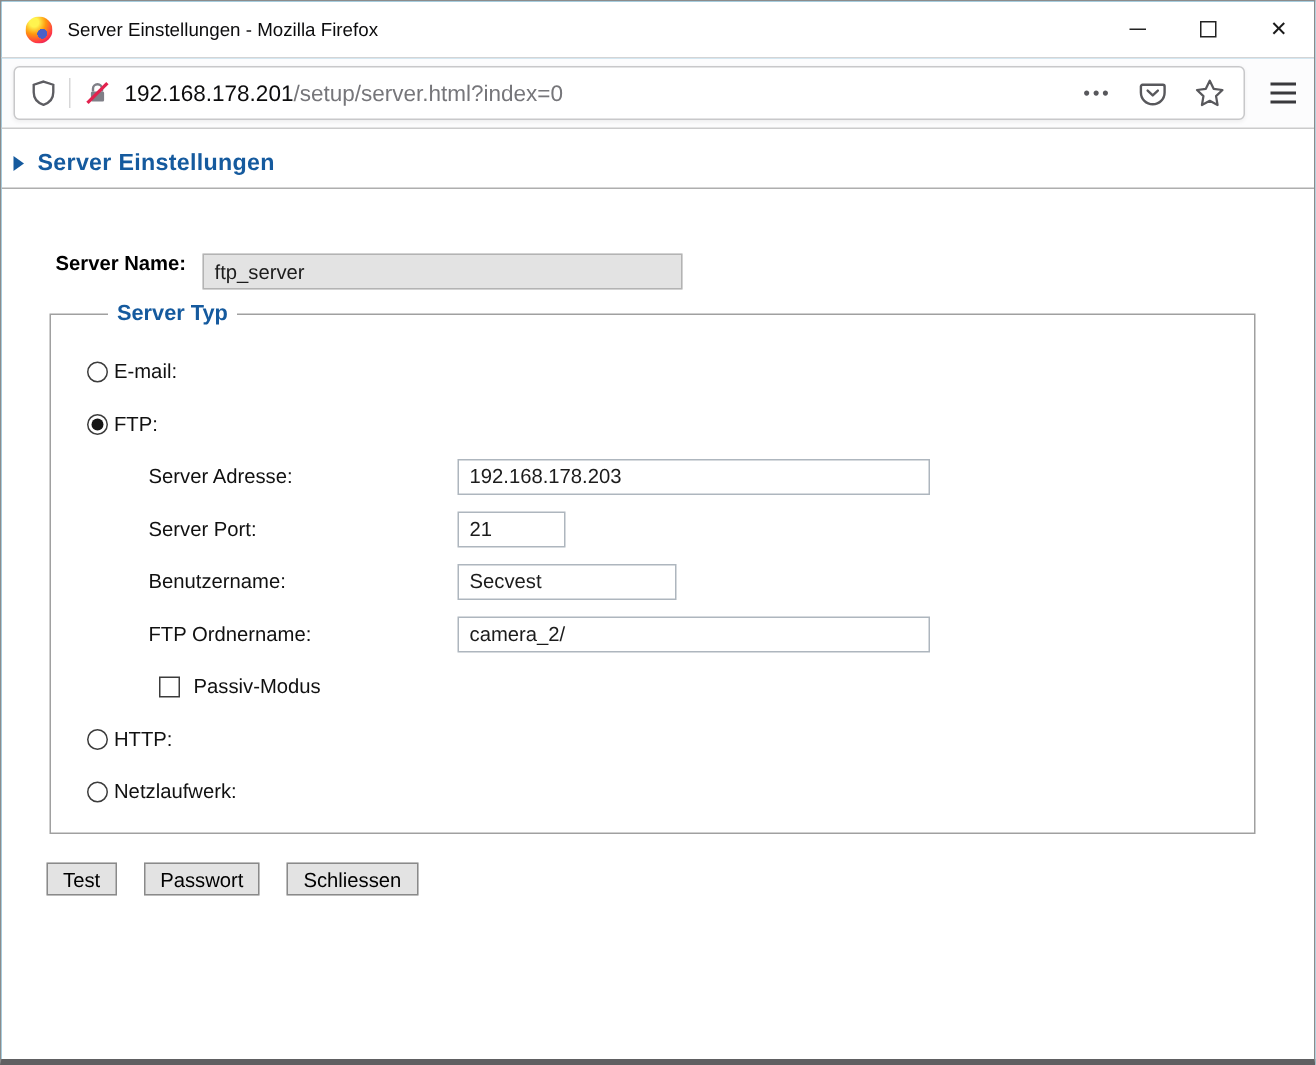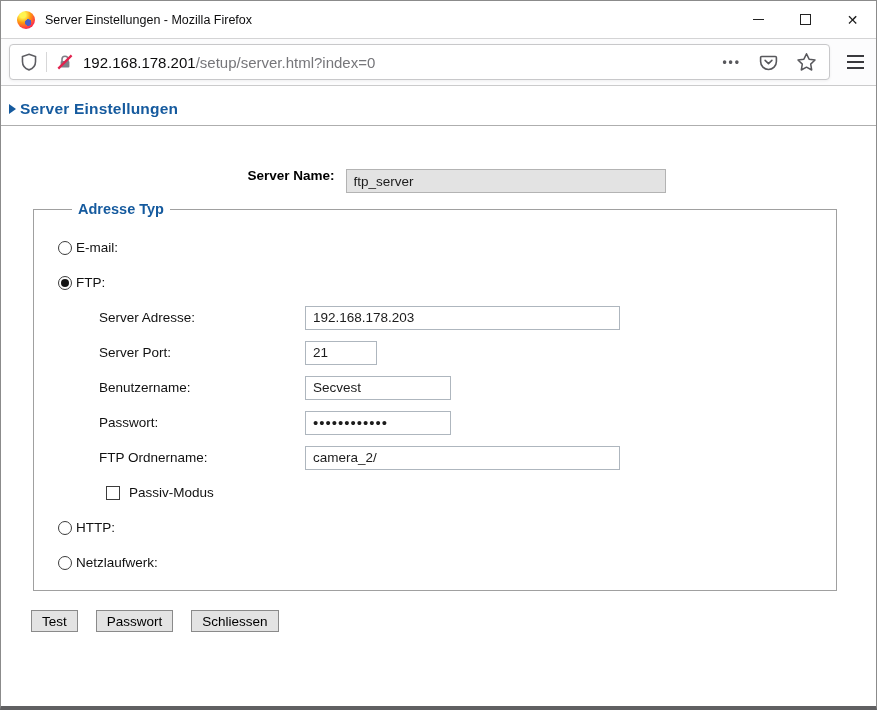--- a/index.html
+++ b/index.html
@@ -50,7 +50,7 @@
   .content { flex:1; background:#fff; overflow:hidden; }
   .page-heading { display:flex; align-items:center; padding:12px 0 0 8px; height:34px; }
   .tri { width:0; height:0; border-left:7px solid #155a9e; border-top:5px solid transparent; border-bottom:5px solid transparent; }
-  .heading-text { margin-left:4px; font-weight:bold; font-size:15.5px; color:#155a9e; letter-spacing:0.2px; }
+  .heading-text { margin-left:9px; font-weight:bold; font-size:15.5px; color:#155a9e; letter-spacing:0.2px; }
   .rule { border:none; border-top:1px solid #aeaeae; margin:5px 0 0 0; }
   .server-name-row { display:flex; align-items:center; margin:31px 0 0 36px;justify-content:center; }
   .server-name-label { font-weight:bold; font-size:13.5px; width:98px; color:#000; }

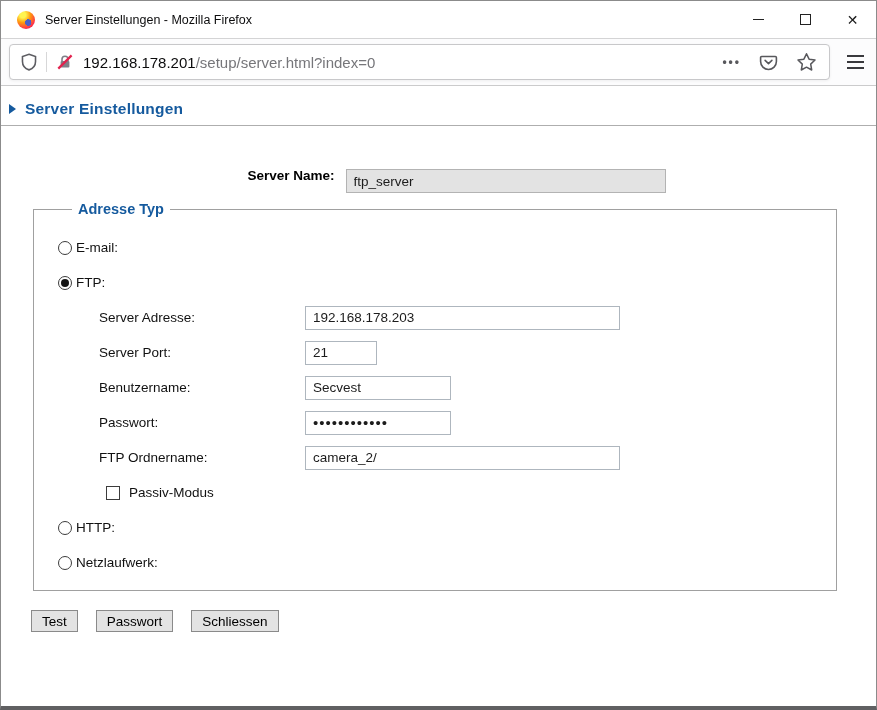--- a/index.html
+++ b/index.html
@@ -52,7 +52,7 @@
   .tri { width:0; height:0; border-left:7px solid #155a9e; border-top:5px solid transparent; border-bottom:5px solid transparent; }
   .heading-text { margin-left:9px; font-weight:bold; font-size:15.5px; color:#155a9e; letter-spacing:0.2px; }
   .rule { border:none; border-top:1px solid #aeaeae; margin:5px 0 0 0; }
-  .server-name-row { display:flex; align-items:center; margin:31px 0 0 36px;justify-content:center; }
+  .server-name-row { display:flex; align-items:center; margin:31px 0 0 36px; }
   .server-name-label { font-weight:bold; font-size:13.5px; width:98px; color:#000; }
   .server-name-input {
     width:320px; height:24px; background:#e3e3e3; border:1px solid #b3b3b3;

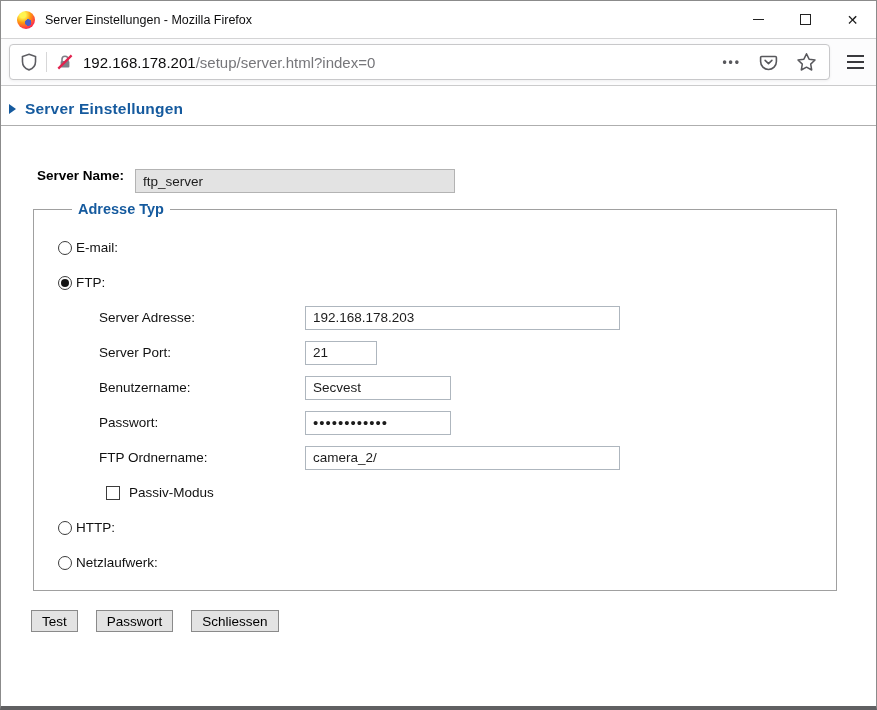--- a/index.html
+++ b/index.html
@@ -152,7 +152,7 @@
     </div>
 
     <fieldset class="server-typ">
-      <legend>Adresse Typ</legend>
+      <legend>Server Typ</legend>
 
       <div class="row">
         <span class="radio"></span>

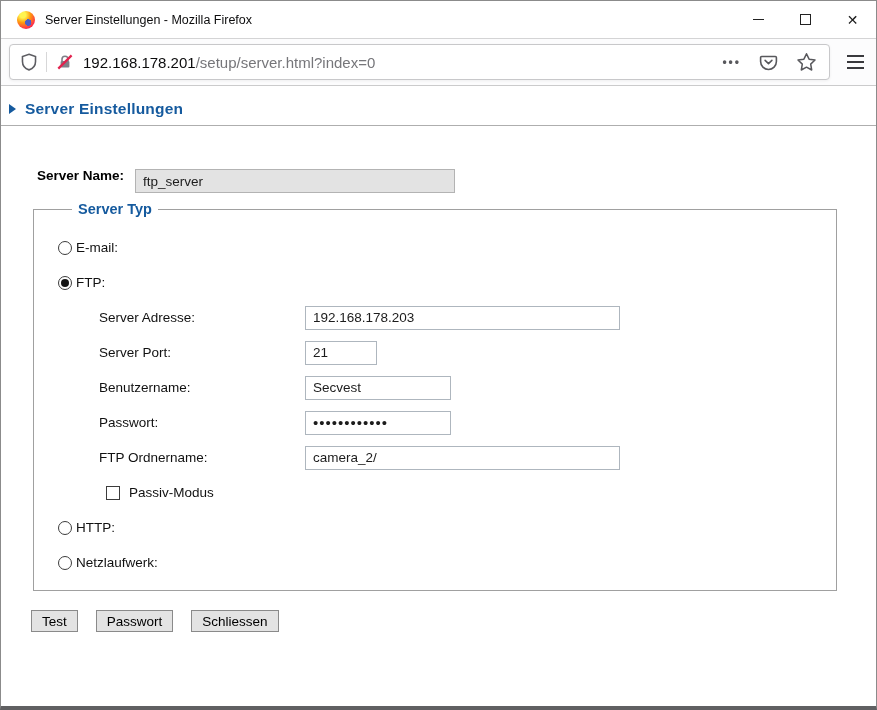--- a/index.html
+++ b/index.html
@@ -179,10 +179,6 @@
         <input class="text-input w-medium" type="text" value="Secvest" style="">
       </div>
 
-      <div class="row field-row">
-        <span class="field-label">Passwort:</span>
-        <input class="text-input w-medium password" type="text" value="••••••••••••" style="">
-      </div>
 
       <div class="row field-row">
         <span class="field-label">FTP Ordnername:</span>

